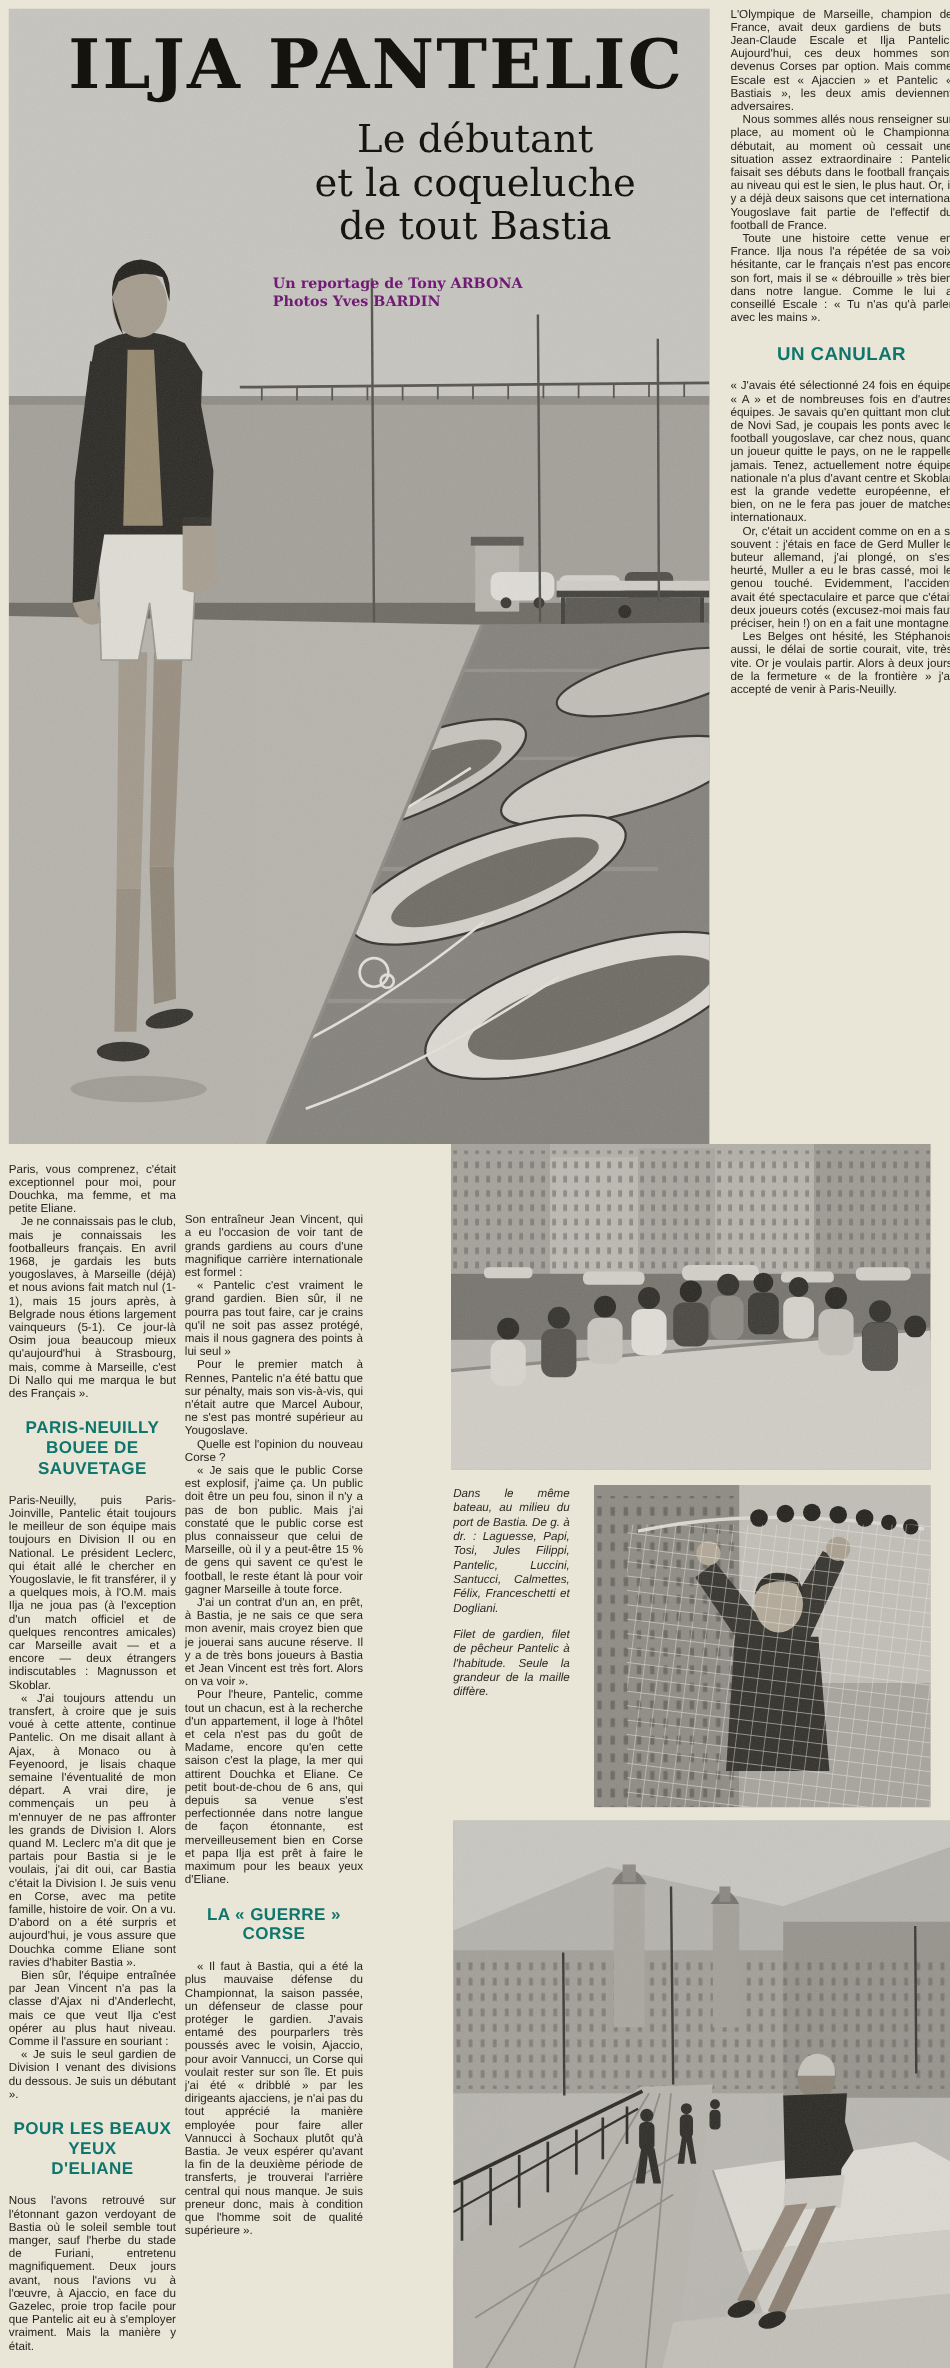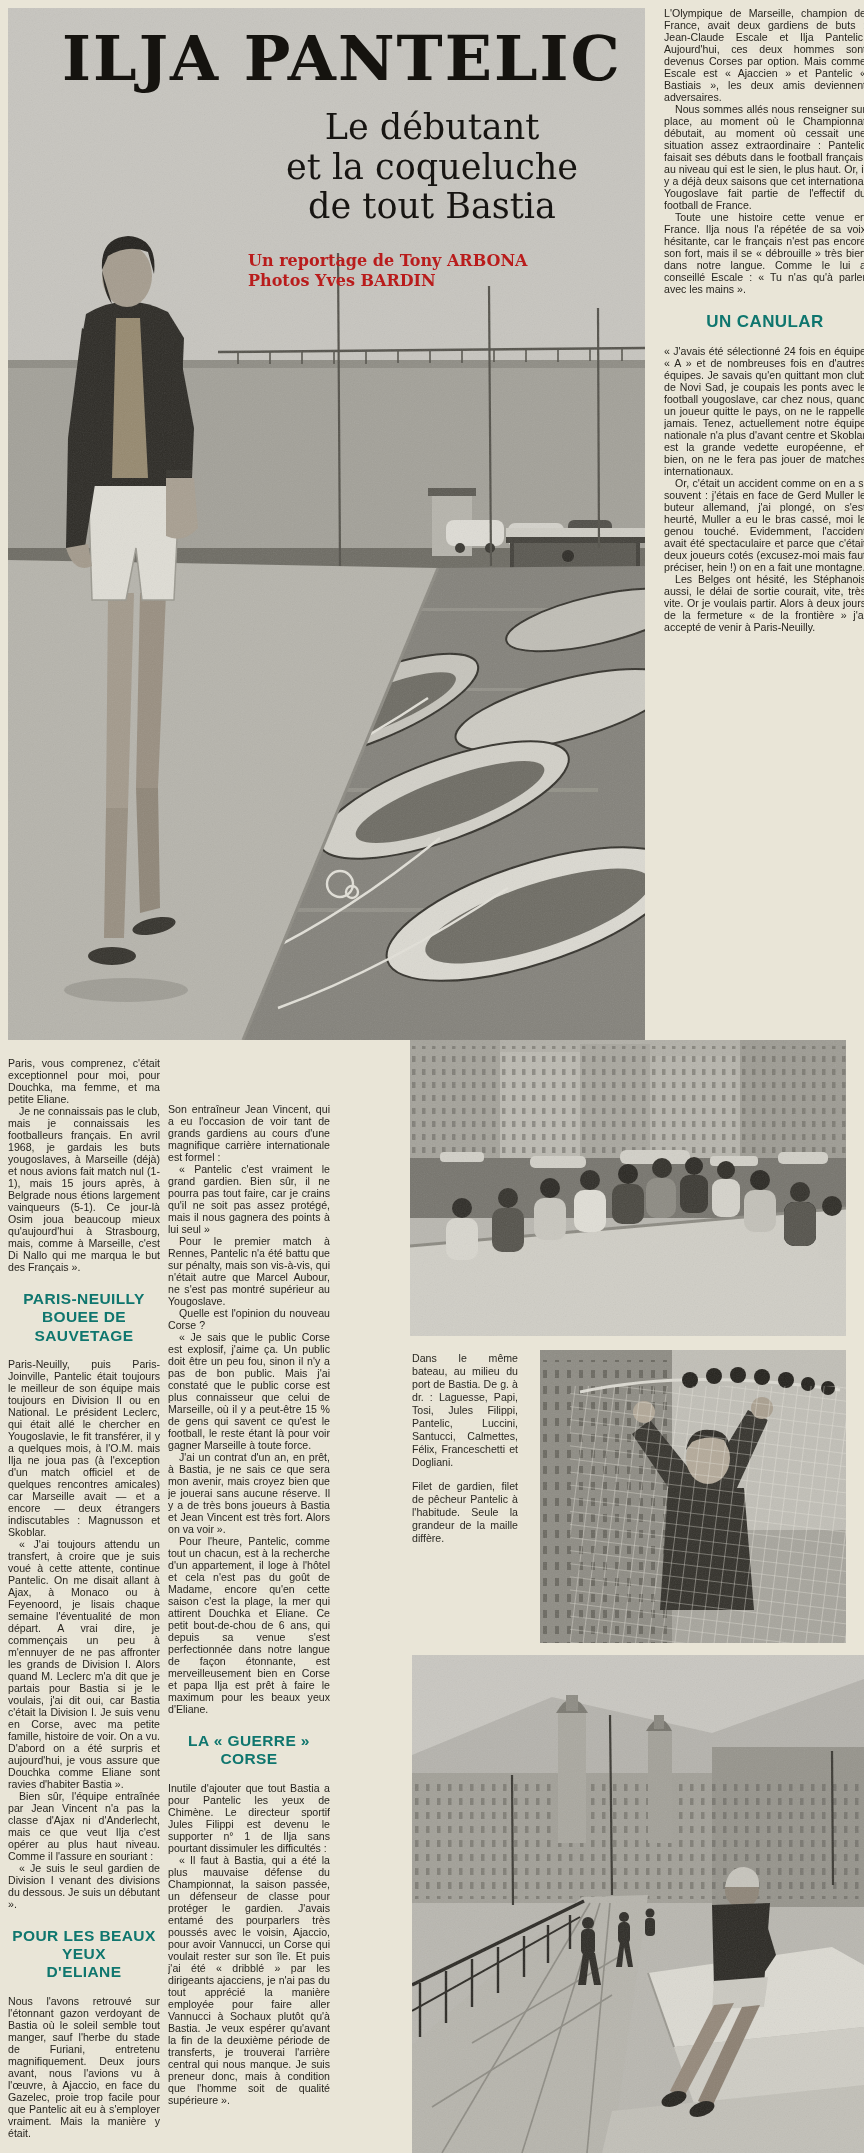--- a/index.html
+++ b/index.html
@@ -19,7 +19,7 @@
   .subtitle{position:absolute;left:225px;top:108px;width:414px;text-align:center;
             font-family:"DejaVu Serif",serif;font-size:35px;line-height:1.13;color:#171512;}
   .byline{position:absolute;left:248px;top:251px;font-family:"DejaVu Serif",serif;
-          font-weight:bold;font-size:16px;line-height:1.26;color:#b91c1c;}
+          font-weight:bold;font-size:13px;line-height:1.26;color:#701a75;}
   
   .col{position:absolute;font-size:10.6px;line-height:12px;text-align:justify;color:#27251f;overflow:hidden;}
   .col p{margin:0;text-indent:11px;}

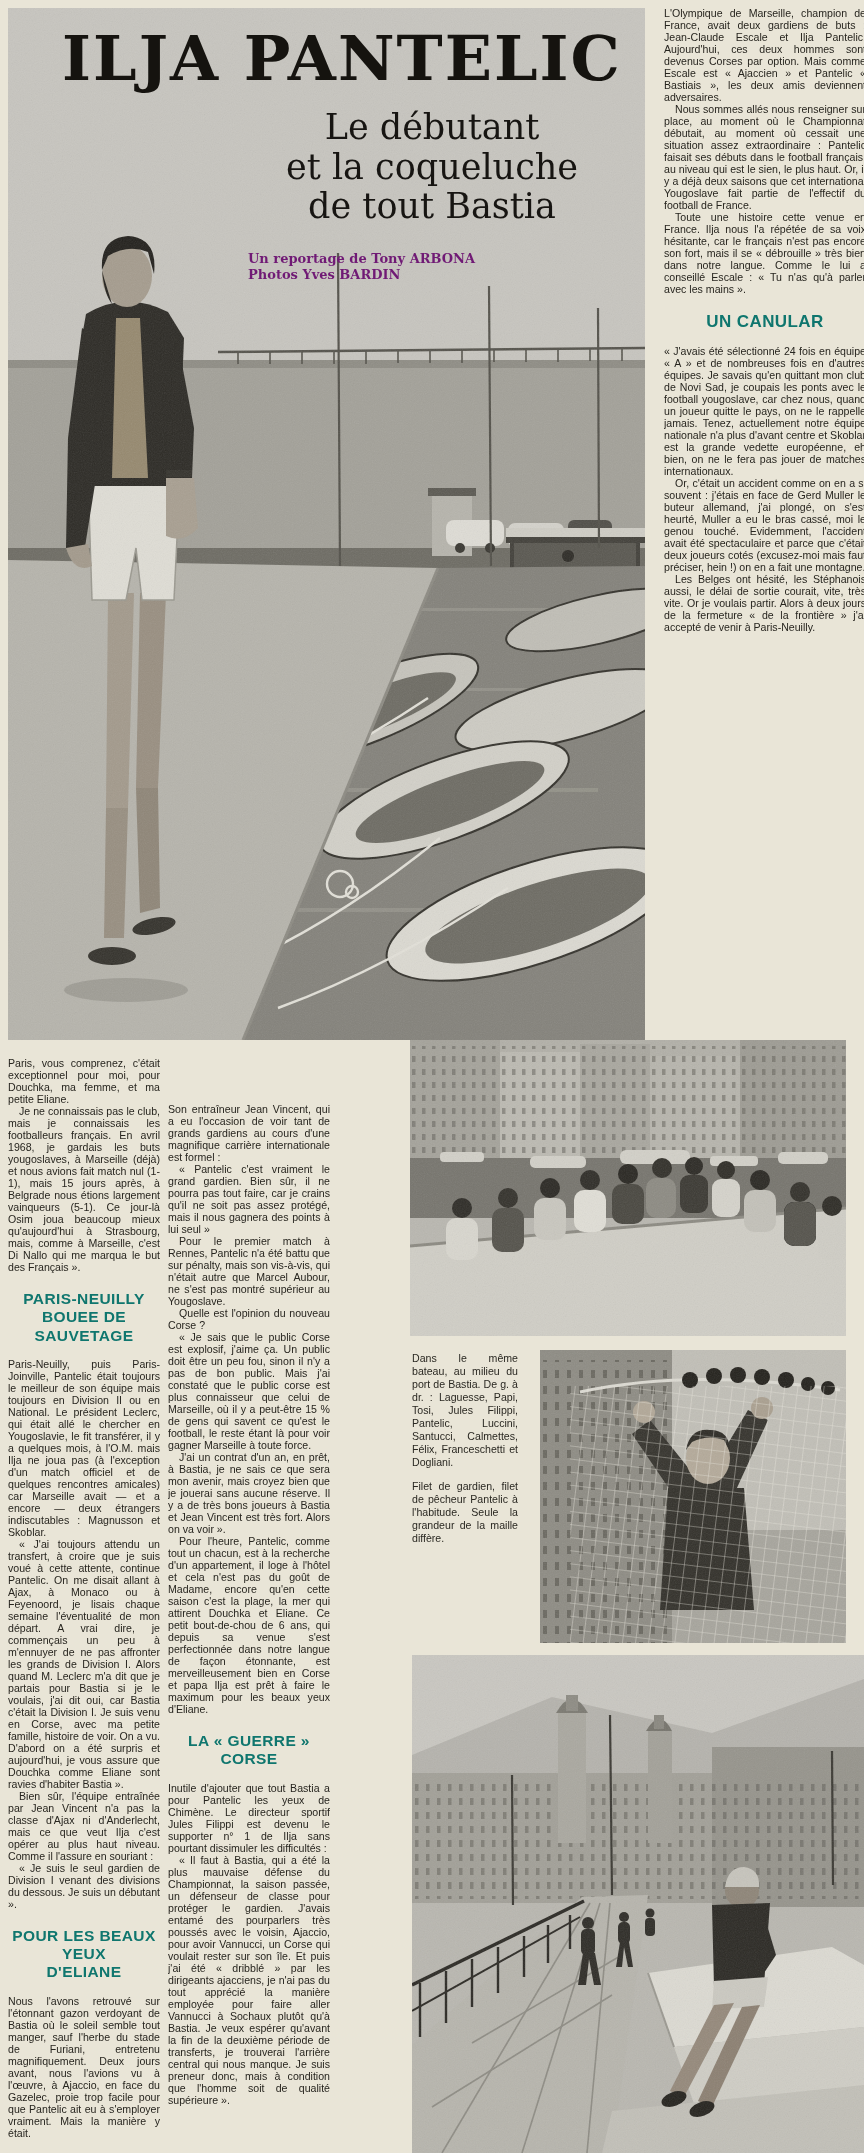--- a/index.html
+++ b/index.html
@@ -33,7 +33,7 @@
   .col-left h2,.col-mid h2{font-size:15.5px;}
   .h2line{display:block;}
   
-  .caption{position:absolute;left:412px;width:106px;font-size:10.6px;
+  .caption{position:absolute;left:412px;width:106px;font-style:italic;font-size:10.6px;
            line-height:13px;text-align:justify;color:#2a2822;}
   .cap-boat{top:1352px;}
   .cap-net{top:1480px;}

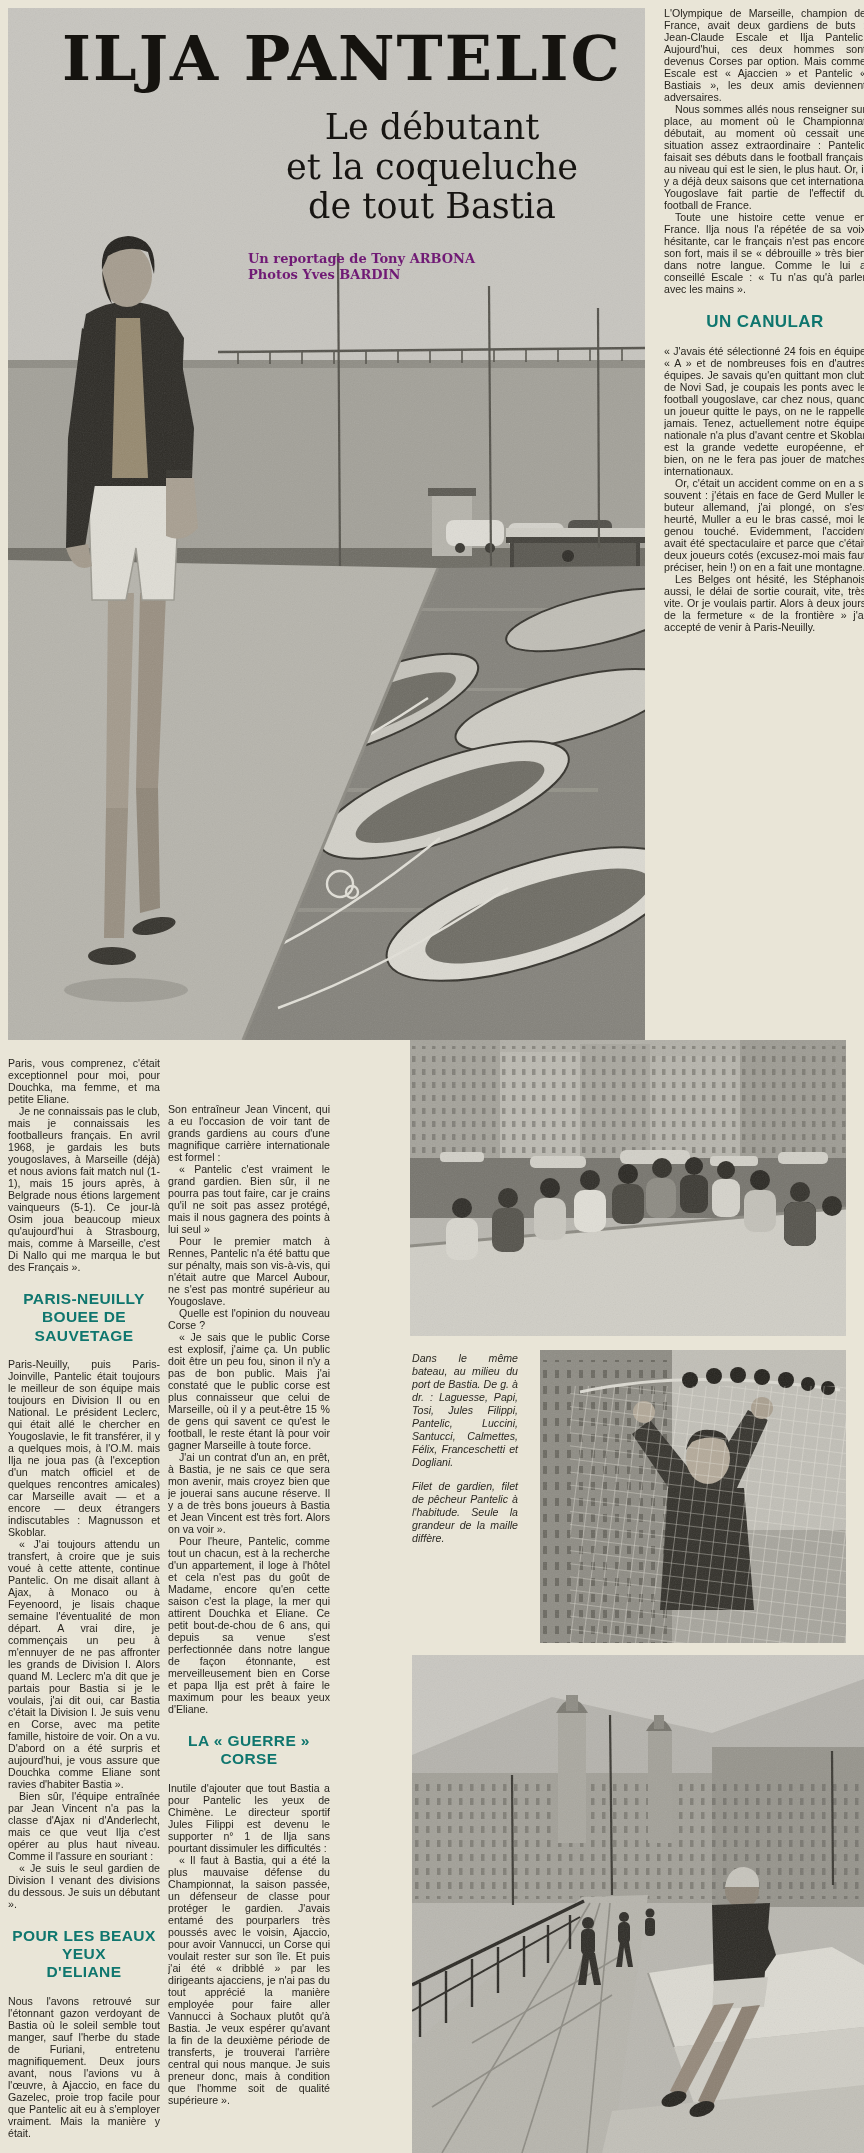--- a/index.html
+++ b/index.html
@@ -206,7 +206,6 @@
     <p>J'ai un contrat d'un an, en prêt, à Bastia, je ne sais ce que sera mon avenir, mais croyez bien que je jouerai sans aucune réserve. Il y a de très bons joueurs à Bastia et Jean Vincent est très fort. Alors on va voir ».</p>
     <p>Pour l'heure, Pantelic, comme tout un chacun, est à la recherche d'un appartement, il loge à l'hôtel et cela n'est pas du goût de Madame, encore qu'en cette saison c'est la plage, la mer qui attirent Douchka et Eliane. Ce petit bout-de-chou de 6 ans, qui depuis sa venue s'est perfectionnée dans notre langue de façon étonnante, est merveilleusement bien en Corse et papa Ilja est prêt à faire le maximum pour les beaux yeux d'Eliane.</p>
     <h2>LA « GUERRE » CORSE</h2>
-    <p class="noindent">Inutile d'ajouter que tout Bastia a pour Pantelic les yeux de Chimène. Le directeur sportif Jules Filippi est devenu le supporter n° 1 de Ilja sans pourtant dissimuler les difficultés :</p>
     <p>« Il faut à Bastia, qui a été la plus mauvaise défense du Championnat, la saison passée, un défenseur de classe pour protéger le gardien. J'avais entamé des pourparlers très poussés avec le voisin, Ajaccio, pour avoir Vannucci, un Corse qui voulait rester sur son île. Et puis j'ai été « dribblé » par les dirigeants ajacciens, je n'ai pas du tout apprécié la manière employée pour faire aller Vannucci à Sochaux plutôt qu'à Bastia. Je veux espérer qu'avant la fin de la deuxième période de transferts, je trouverai l'arrière central qui nous manque. Je suis preneur donc, mais à condition que l'homme soit de qualité supérieure ».</p>
   </div>
 

